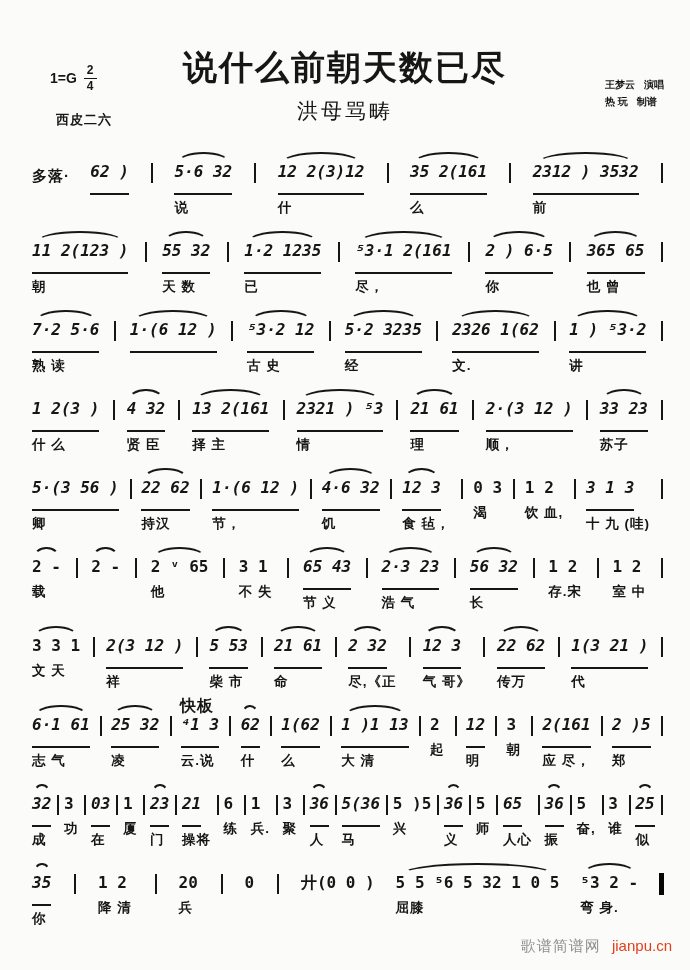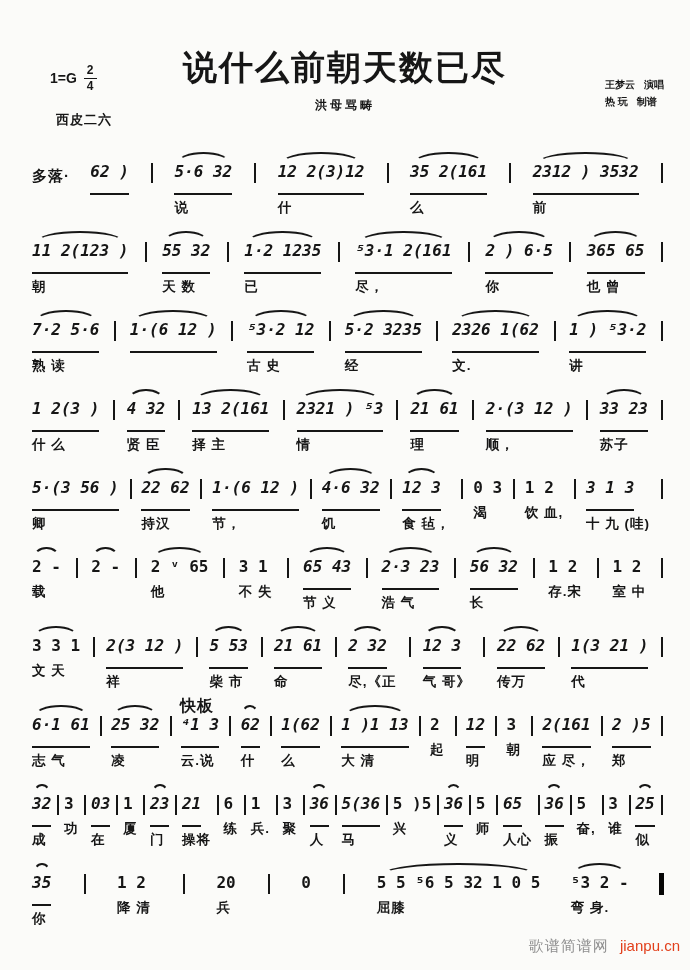--- a/index.html
+++ b/index.html
@@ -11,7 +11,7 @@
   .page{width:100%;height:100%;position:relative;}
   .header{position:relative;height:136px;}
   .title{margin:0;padding-top:45px;text-align:center;font-size:34px;font-weight:bold;letter-spacing:2px;}
-  .subtitle{margin:6px 16px 0;text-align:center;font-size:12px;font-weight:bold;letter-spacing:3px;}
+  .subtitle{margin:6px 16px 0;text-align:center;font-size:21px;font-weight:normal;letter-spacing:3px;}
   .keysig{position:absolute;left:50px;top:64px;font-size:14px;font-weight:bold;display:flex;align-items:center;gap:7px;}
   .frac{display:inline-flex;flex-direction:column;align-items:center;font-size:12px;line-height:1.05;}
   .frac .top{border-bottom:1.5px solid #161616;padding:0 3px 1px;}

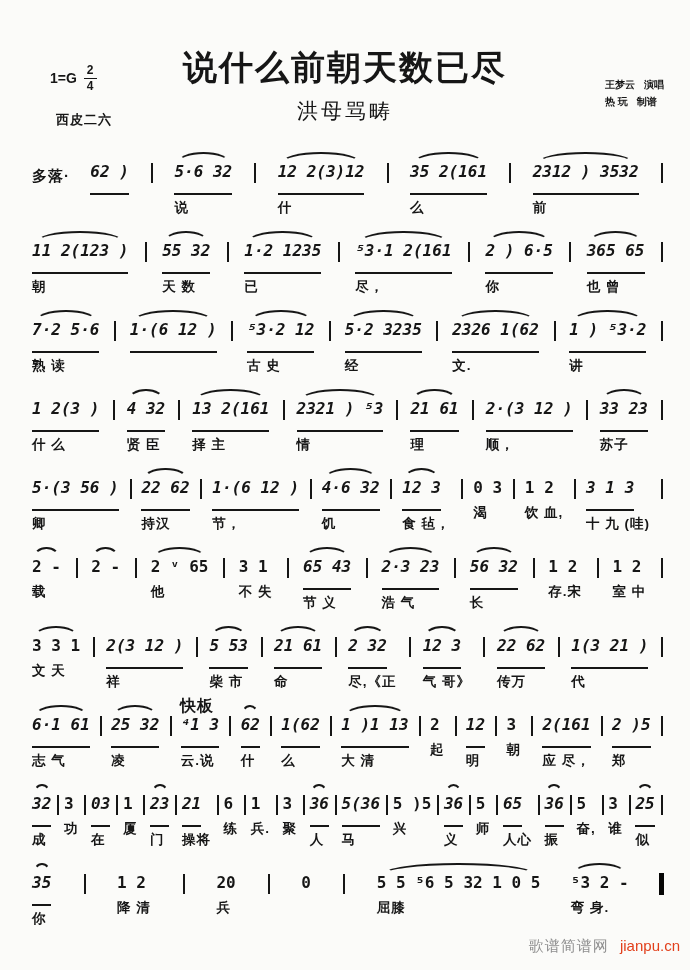--- a/index.html
+++ b/index.html
@@ -527,6 +527,10 @@
             <div class="l"></div>
           </div>
           <div class="bar"></div>
+          <div class="seg">
+            <div class="n">廾(0 0 )</div>
+            <div class="l"></div>
+          </div>
           <div class="seg arc">
             <div class="n">5 5 ⁵6 5 32 1 0 5</div>
             <div class="l">屈膝</div>

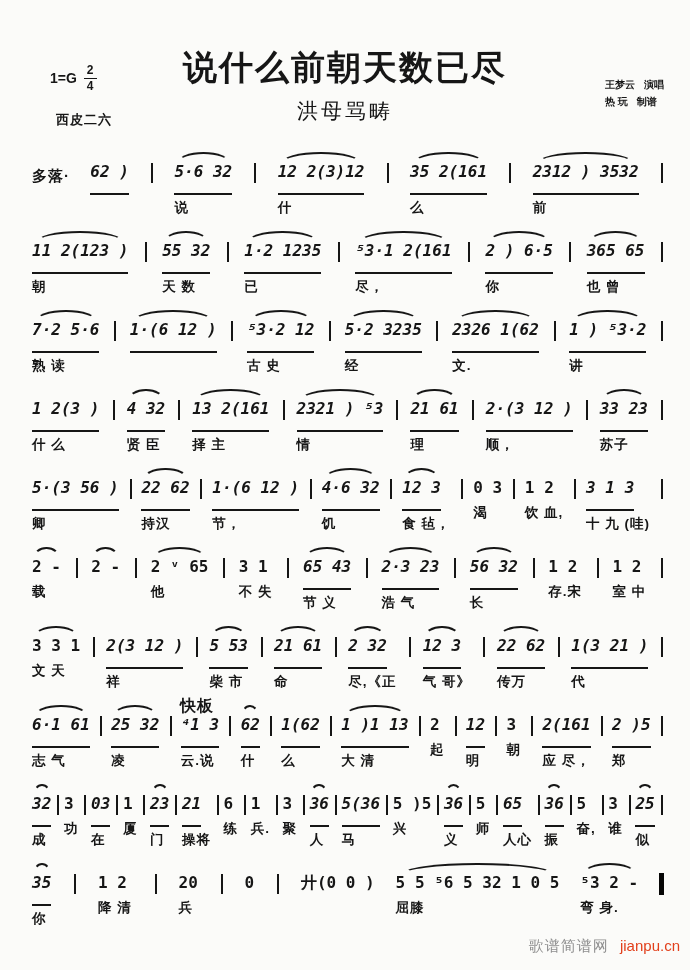--- a/index.html
+++ b/index.html
@@ -40,7 +40,7 @@
   .bar{width:2px;height:20px;background:#161616;margin:1px 1px 0 2px;flex:none;}
   .fbar{width:5px;height:22px;background:#060606;margin-top:0;flex:none;}
   .tempo-mark{position:absolute;left:148px;top:-1px;font-weight:bold;font-size:16px;letter-spacing:1px;}
-  .footer{position:absolute;right:10px;bottom:14px;font-size:15px;color:#8f8f8f;letter-spacing:1px;}
+  .footer{position:absolute;right:18px;bottom:14px;font-size:15px;color:#8f8f8f;letter-spacing:1px;}
   .footer .url{color:#e2401c;margin-left:6px;letter-spacing:0;}
 </style>
 </head>

